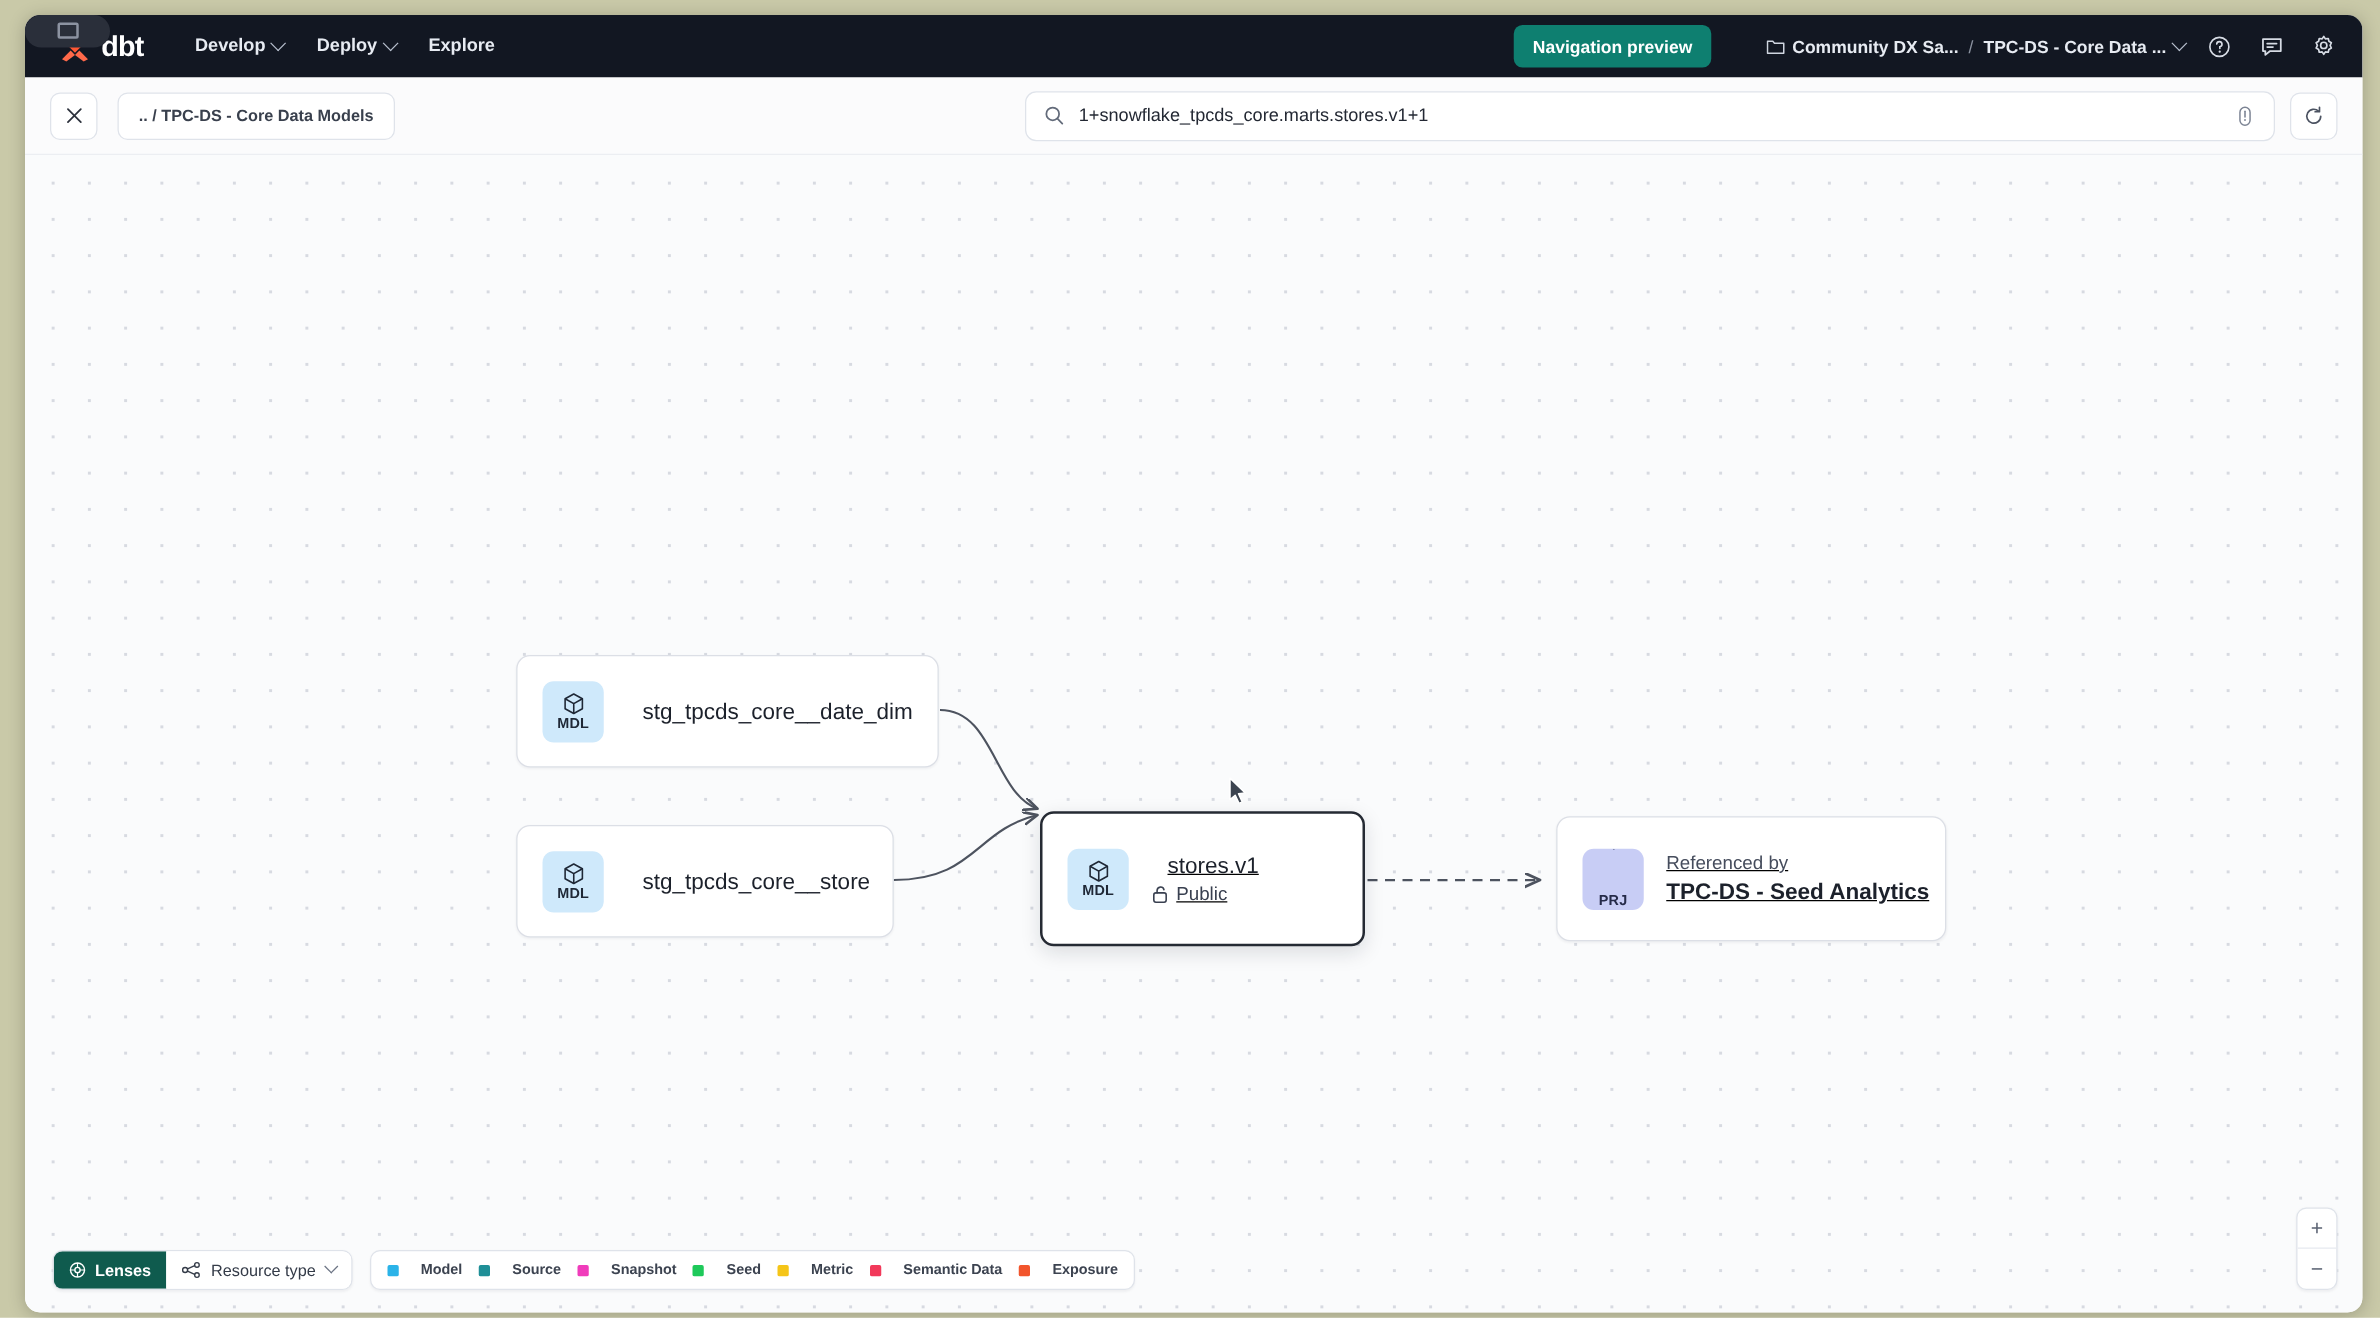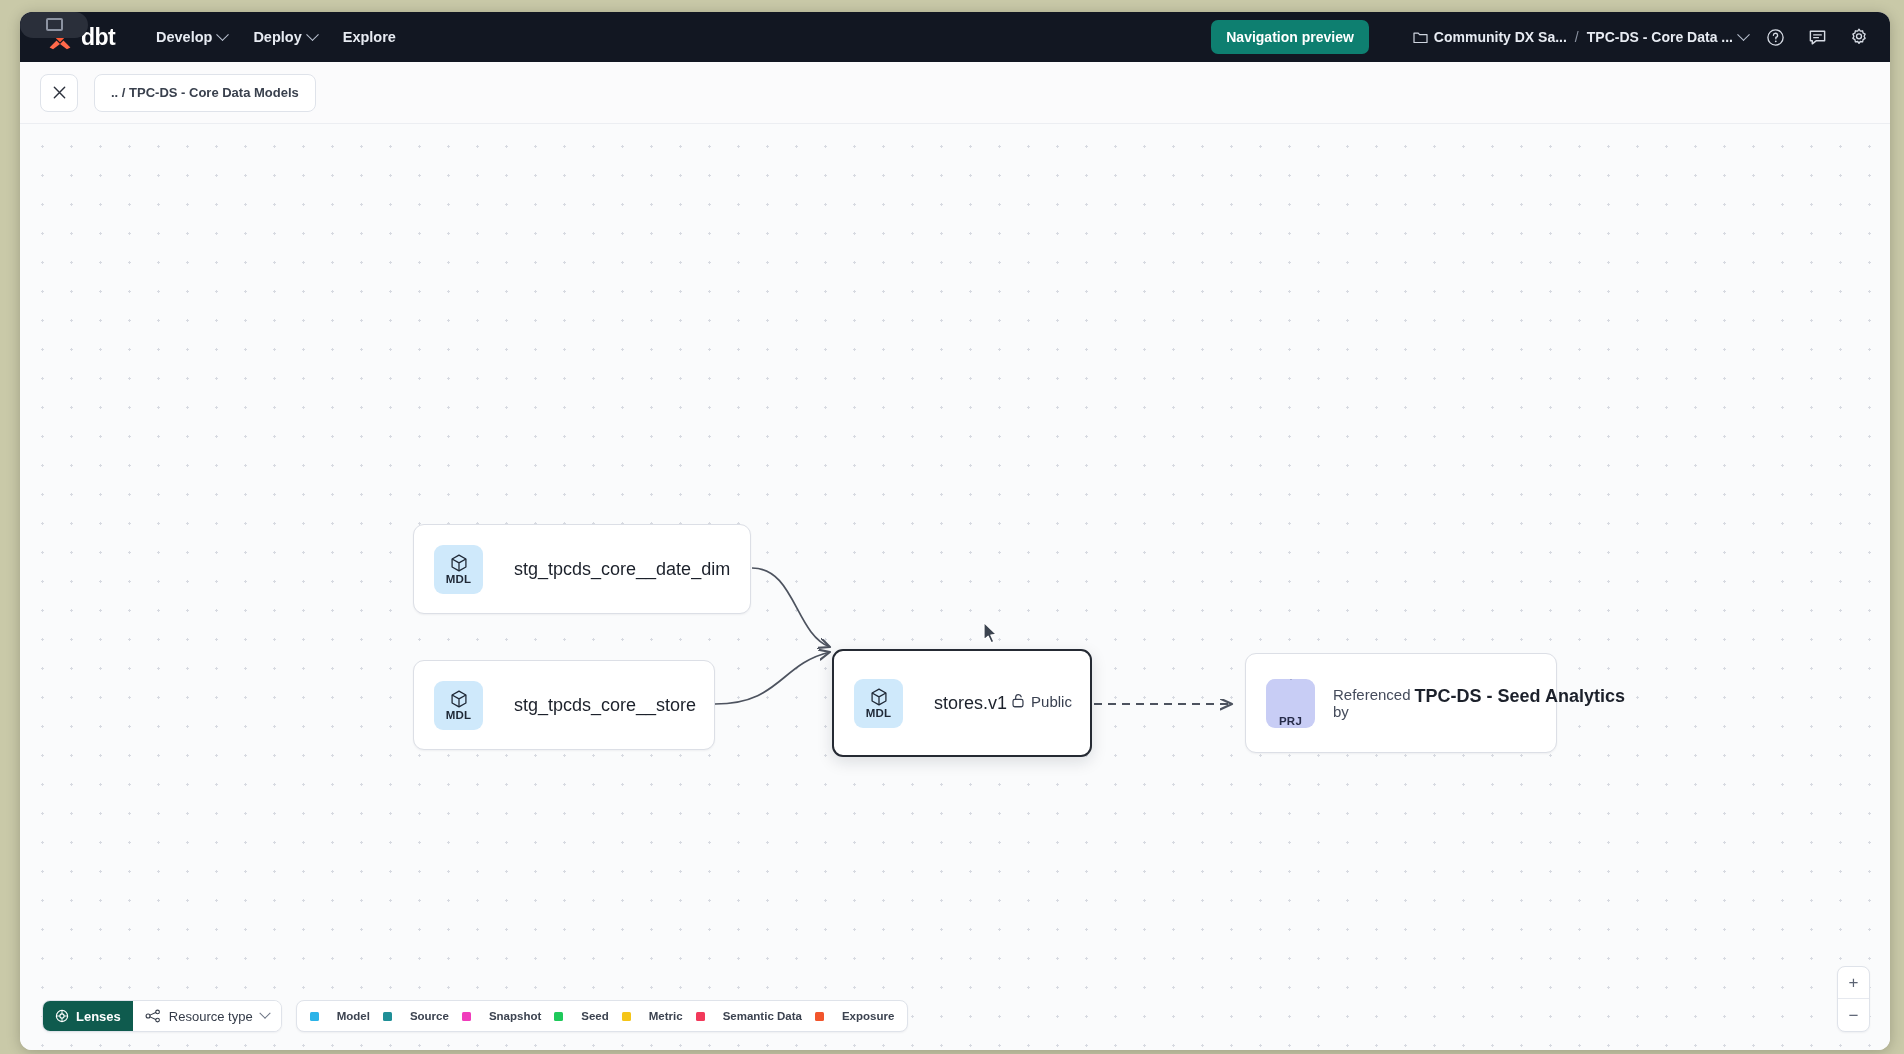--- a/index.html
+++ b/index.html
@@ -262,6 +262,26 @@
 
     <div class="crumb-chip">.. / TPC-DS - Core Data Models</div>
 
+    <div class="search-wrap">
+      <div class="search-box">
+        <svg width="17" height="17" viewBox="0 0 18 18">
+          <circle cx="7.6" cy="7.6" r="5.4" fill="none" stroke="#636b7a" stroke-width="1.5"></circle>
+          <path d="M11.6 11.6l4.1 4.1" stroke="#636b7a" stroke-width="1.5" stroke-linecap="round"></path>
+        </svg>
+        <input class="search-input" type="text" value="1+snowflake_tpcds_core.marts.stores.v1+1" placeholder="Search for a resource" style="">
+        <svg width="18" height="18" viewBox="0 0 20 20">
+          <rect x="5.5" y="2" width="9" height="16" rx="4.5" fill="none" stroke="#7b8393" stroke-width="1.3"></rect>
+          <path d="M10 5.6v5.1" stroke="#7b8393" stroke-width="1.4" stroke-linecap="round"></path>
+          <circle cx="10" cy="13.4" r="0.85" fill="#7b8393"></circle>
+        </svg>
+      </div>
+      <div class="sq-btn">
+        <svg width="18" height="18" viewBox="0 0 20 20">
+          <path d="M16.2 10a6.2 6.2 0 1 1-1.9-4.5" fill="none" stroke="#4b5261" stroke-width="1.5" stroke-linecap="round"></path>
+          <path d="M15.1 2.1v3.9h-3.9" fill="none" stroke="#4b5261" stroke-width="1.5" stroke-linecap="round" stroke-linejoin="round"></path>
+        </svg>
+      </div>
+    </div>
   </div>
 
   <div class="canvas">

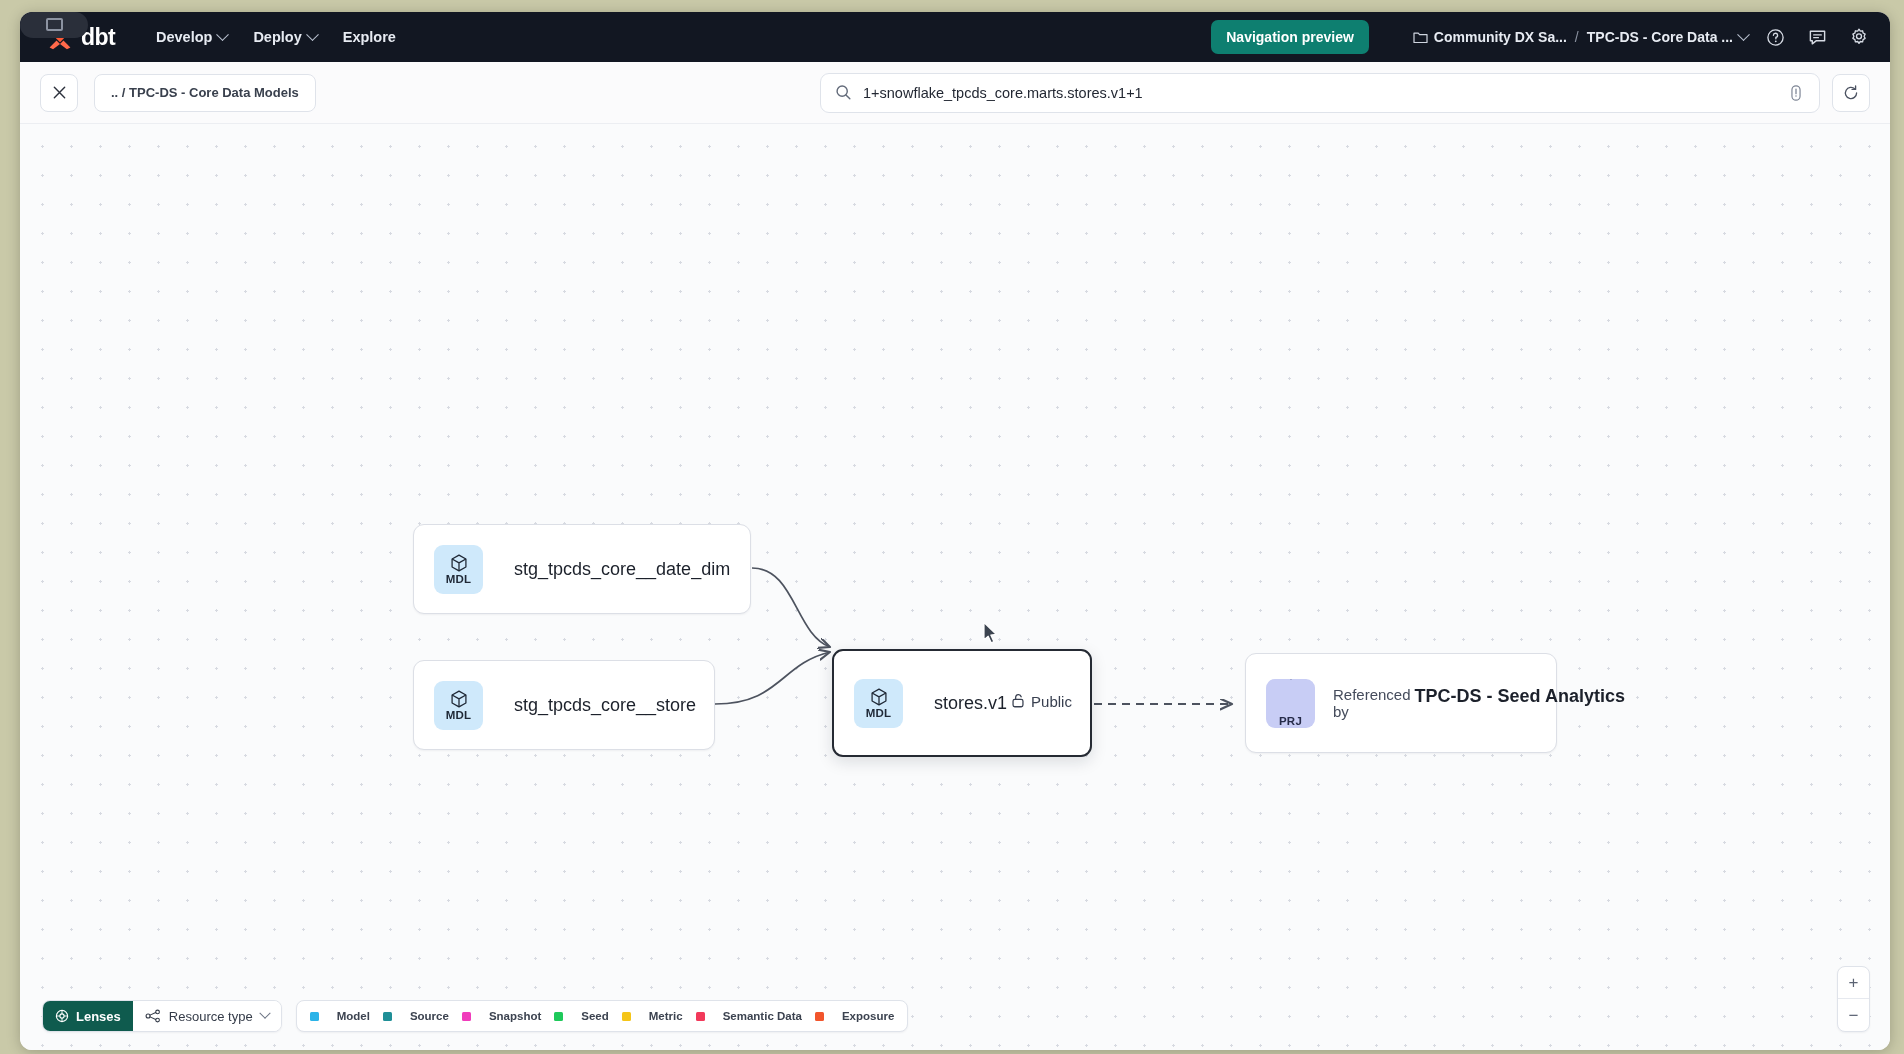--- a/index.html
+++ b/index.html
@@ -132,7 +132,7 @@
   .badge-prj { background: #c8cdf5; color: #262b49; gap: 36px; }
   .badge-label { font-size: 11.5px; font-weight: 700; letter-spacing: 0.2px; line-height: 1; }
   .node-title { font-size: 18px; color: #1c212b; font-weight: 400; white-space: nowrap; margin-left: 13px; }
-  .node-body { display: flex; flex-direction: row; gap: 4px; }
+  .node-body { display: flex; flex-direction: column; gap: 4px; text-decoration: underline; }
   .node-sub { display: flex; align-items: flex-start; gap: 6px; font-size: 15px; color: #394050; }
   .node-eyebrow { font-size: 15px; color: #454c5c; }
   .node-strong { font-size: 18px; color: #1c212b; font-weight: 600; white-space: nowrap; }

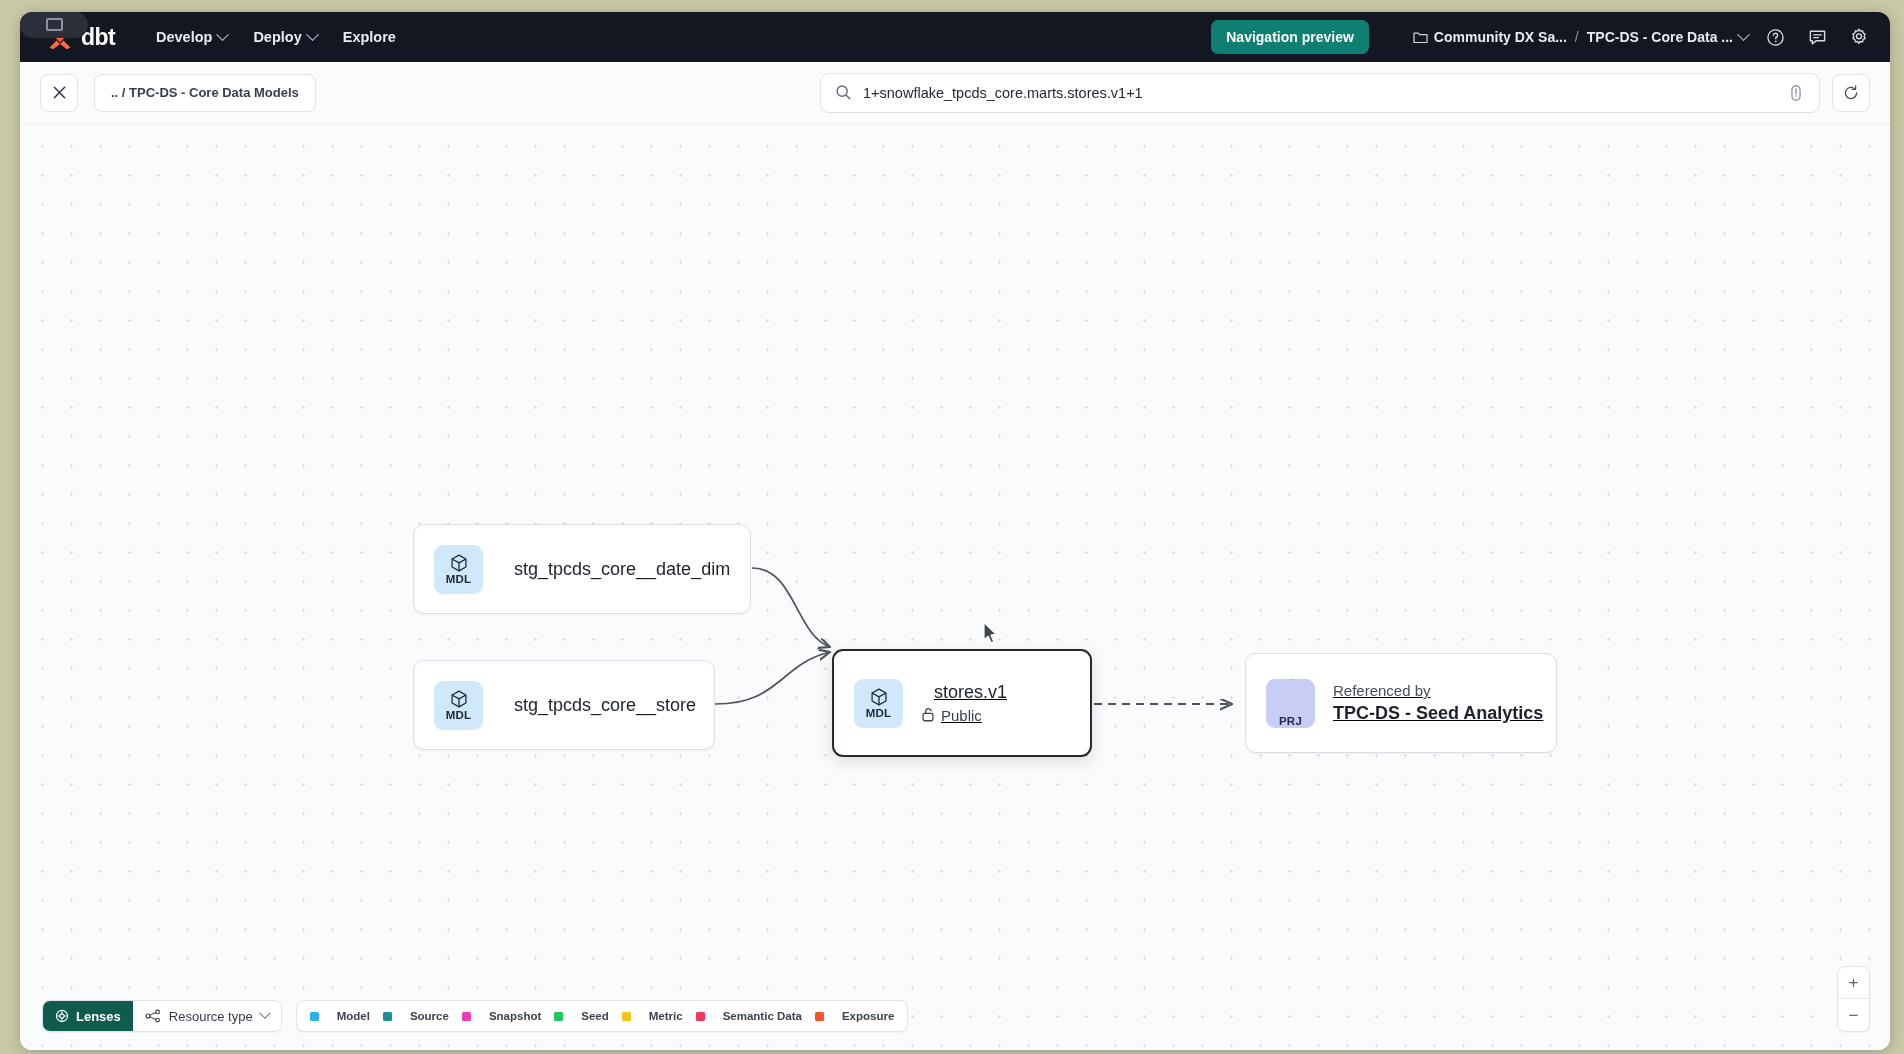--- a/index.html
+++ b/index.html
@@ -133,7 +133,7 @@
   .badge-label { font-size: 11.5px; font-weight: 700; letter-spacing: 0.2px; line-height: 1; }
   .node-title { font-size: 18px; color: #1c212b; font-weight: 400; white-space: nowrap; margin-left: 13px; }
   .node-body { display: flex; flex-direction: column; gap: 4px; text-decoration: underline; }
-  .node-sub { display: flex; align-items: flex-start; gap: 6px; font-size: 15px; color: #394050; }
+  .node-sub { display: flex; align-items: center; gap: 6px; font-size: 15px; color: #394050; }
   .node-eyebrow { font-size: 15px; color: #454c5c; }
   .node-strong { font-size: 18px; color: #1c212b; font-weight: 600; white-space: nowrap; }
   .edges { position: absolute; inset: 0; z-index: 1; pointer-events: none; }

